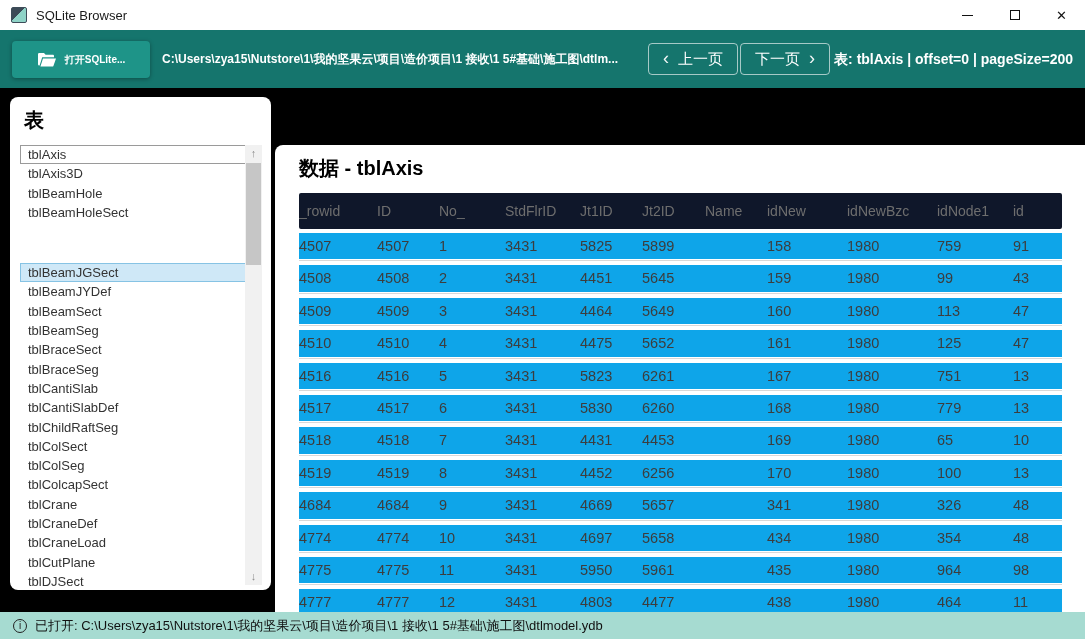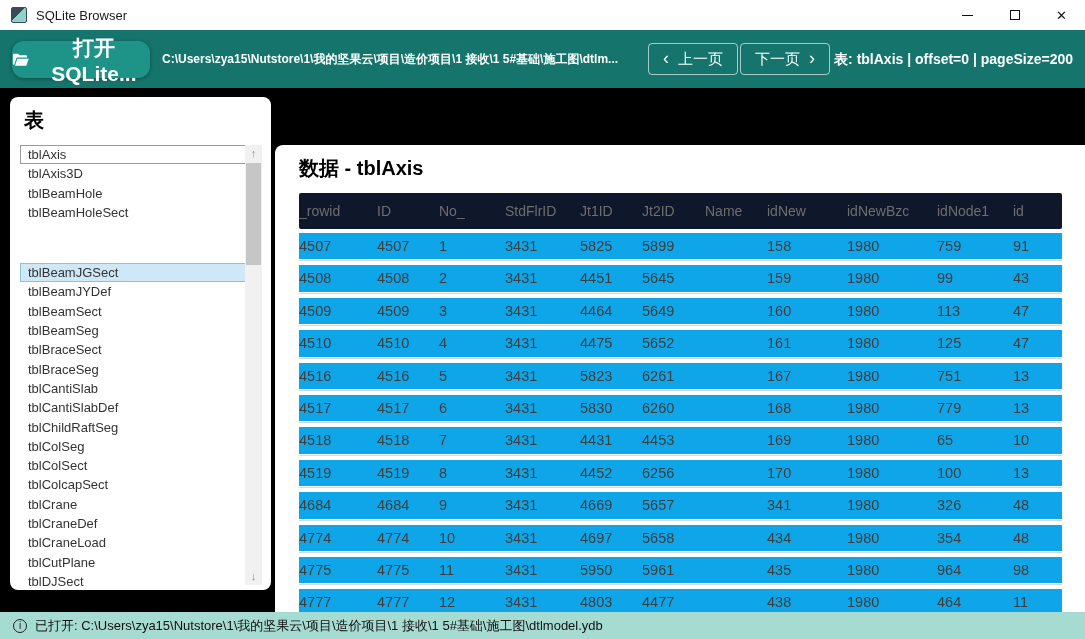--- a/index.html
+++ b/index.html
@@ -20,7 +20,7 @@
   
   .toolbar { position:absolute; top:30px; left:0; right:0; height:58px; background:var(--toolbar_teal,#15756d); z-index:4; }
   .open-btn { position:absolute; left:12px; top:11px; width:138px; height:37px; background:var(--open_button_teal,#1e9488);
-              border:none; border-radius:12px; color:#fff; font-size:21px; font-weight:600;
+              border:none; border-radius:4px; color:#fff; font-size:10px; font-weight:600;
               display:flex; align-items:center; justify-content:center; gap:9px; box-shadow:0 1px 4px rgba(0,0,0,.35); }
   .folder-svg { width:19px; height:15px; display:block; }
   .db-path { position:absolute; left:162px; top:0; height:58px; line-height:58px; color:#fff; font-size:12px; font-weight:600; white-space:nowrap; }

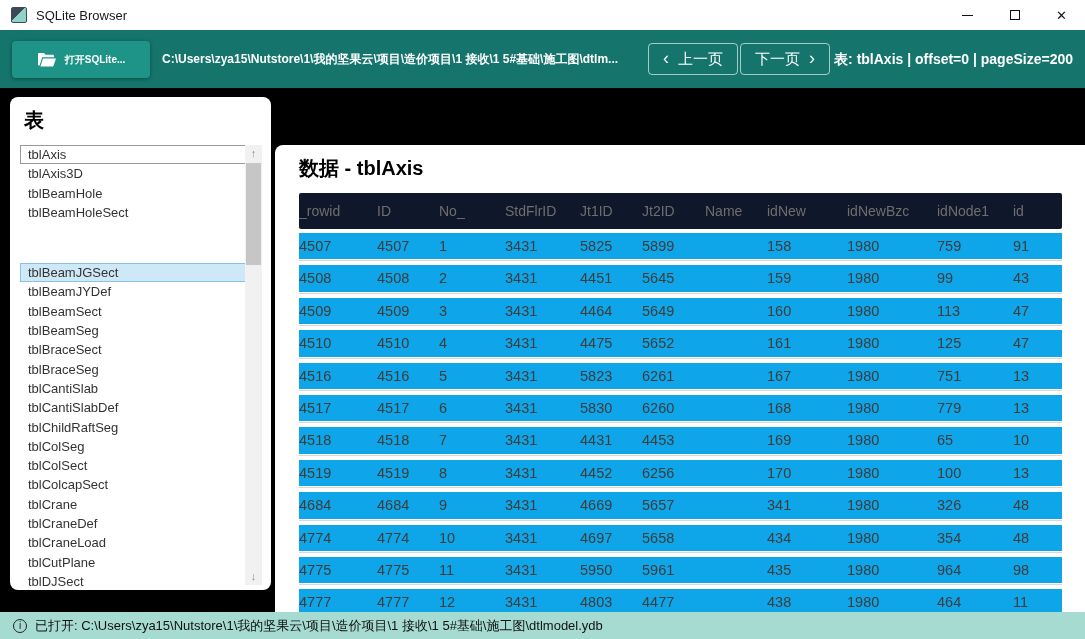--- a/index.html
+++ b/index.html
@@ -138,8 +138,8 @@
       <div class="list-item">tblCantiSlab</div>
       <div class="list-item">tblCantiSlabDef</div>
       <div class="list-item">tblChildRaftSeg</div>
+      <div class="list-item">tblColSect</div>
       <div class="list-item">tblColSeg</div>
-      <div class="list-item">tblColSect</div>
       <div class="list-item">tblColcapSect</div>
       <div class="list-item">tblCrane</div>
       <div class="list-item">tblCraneDef</div>

